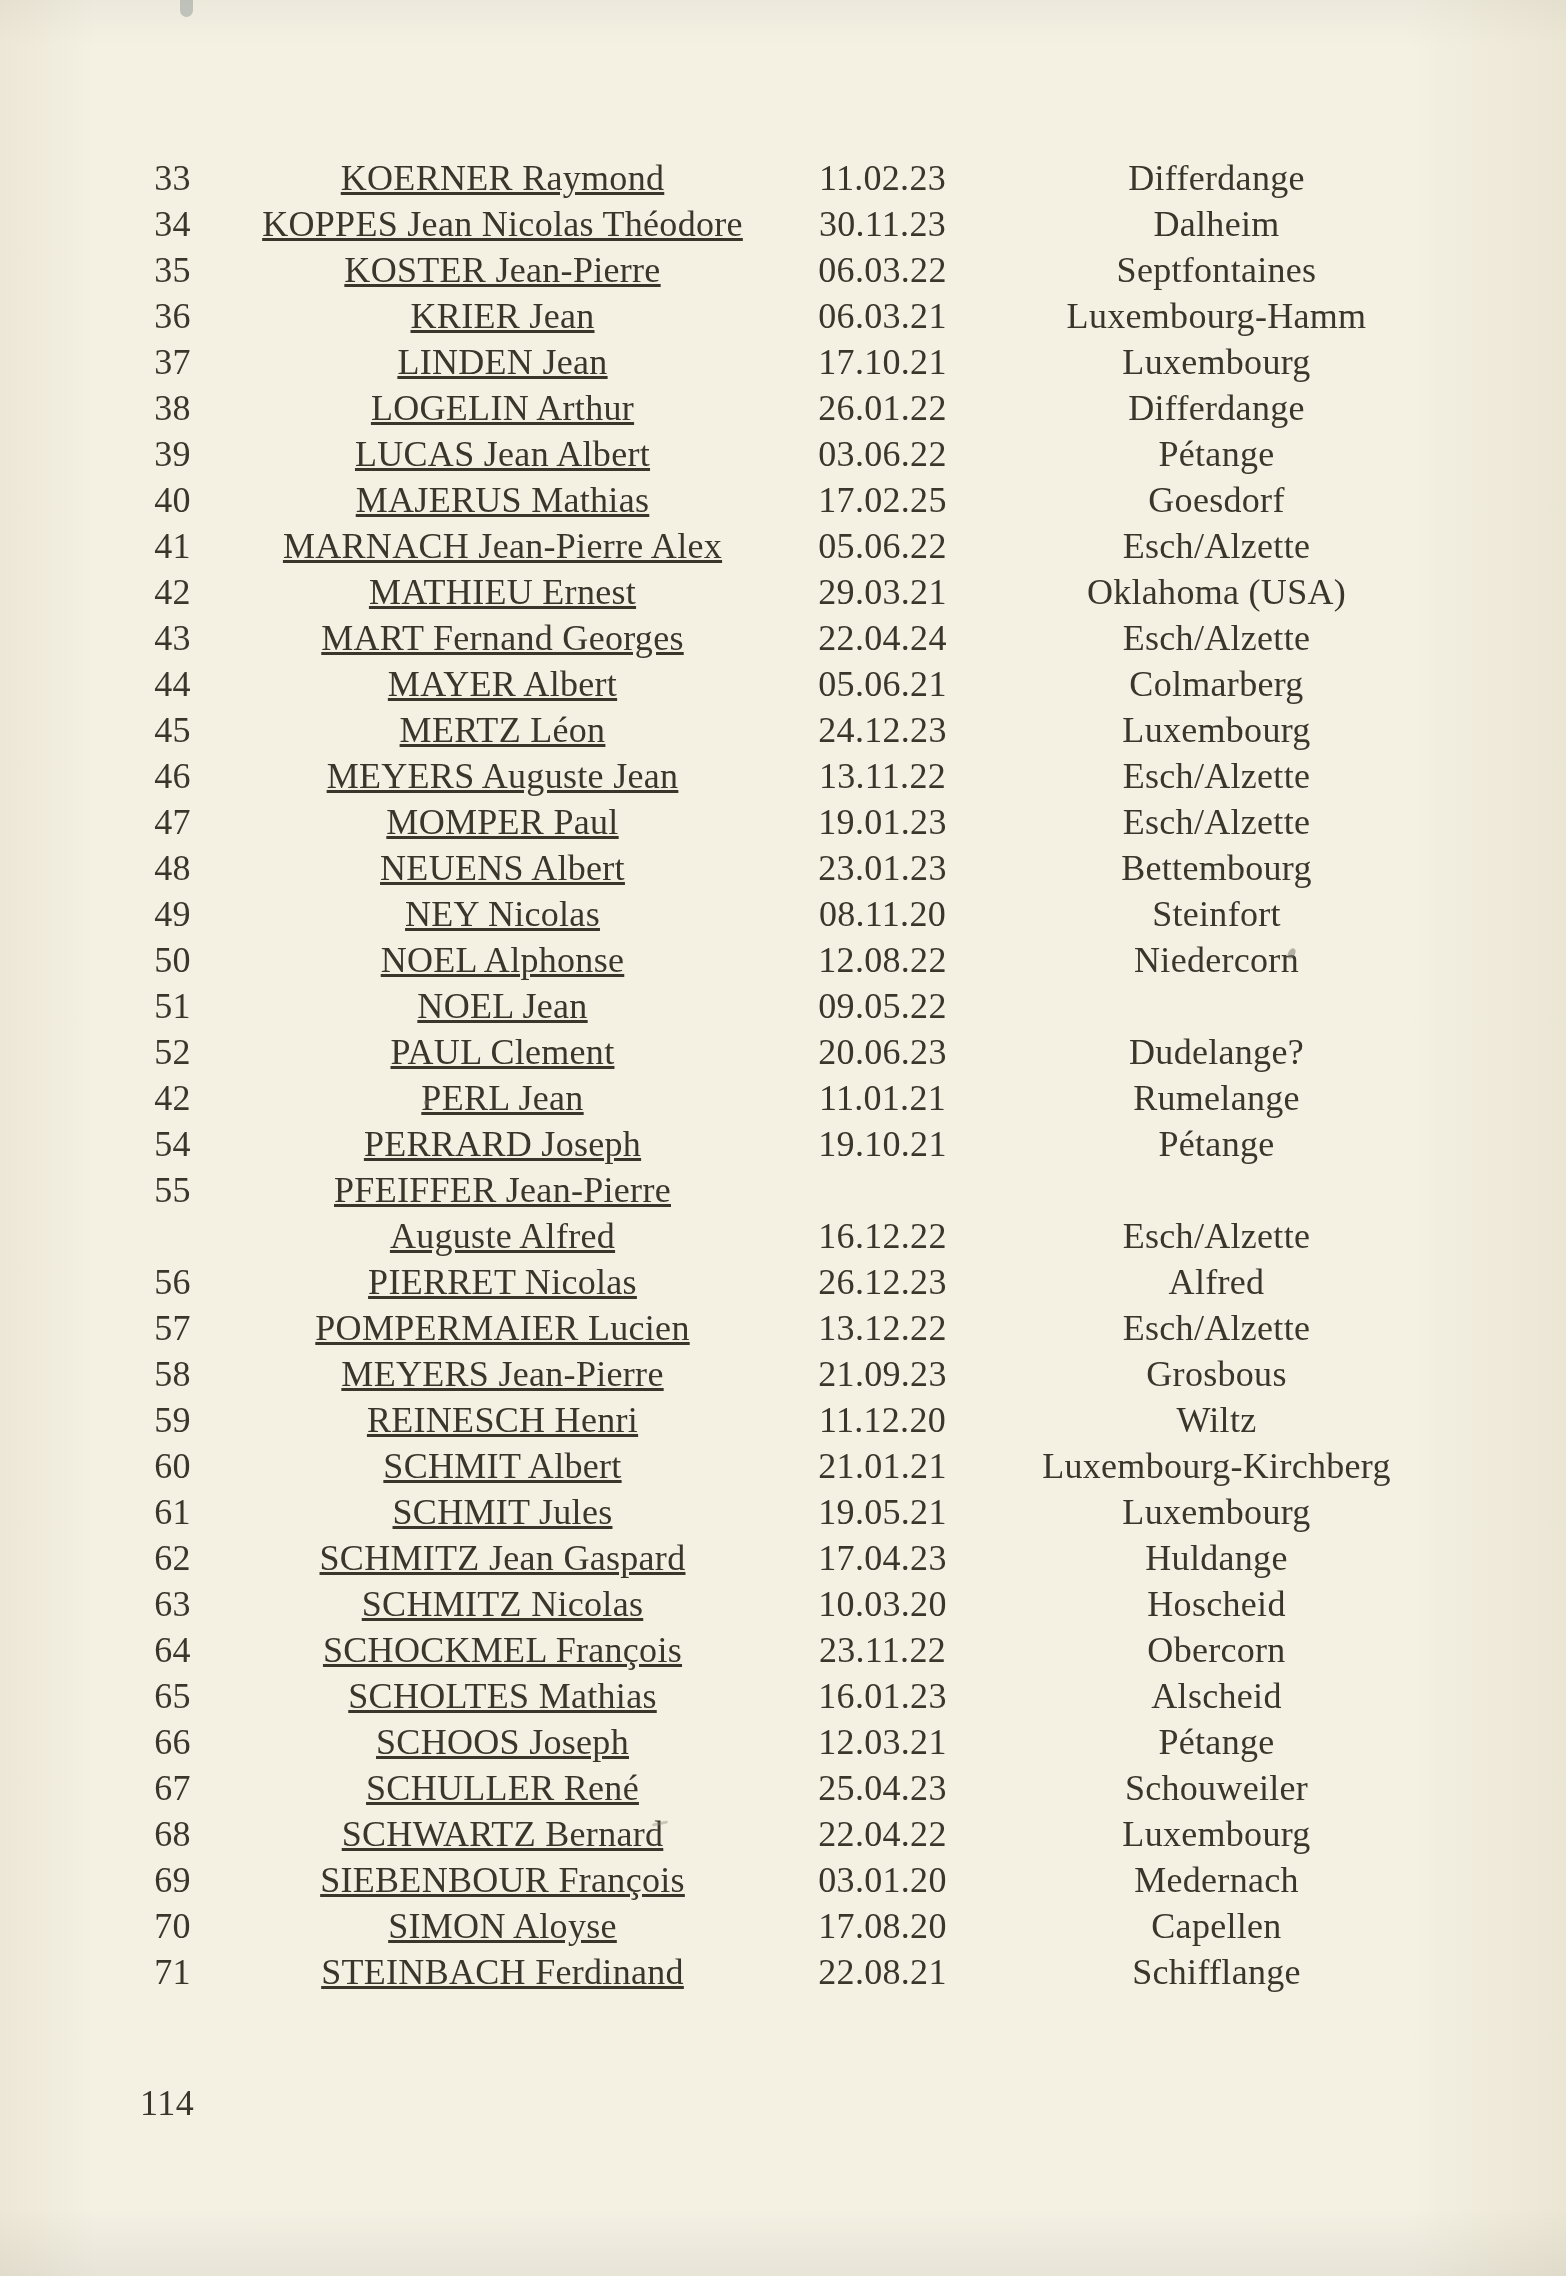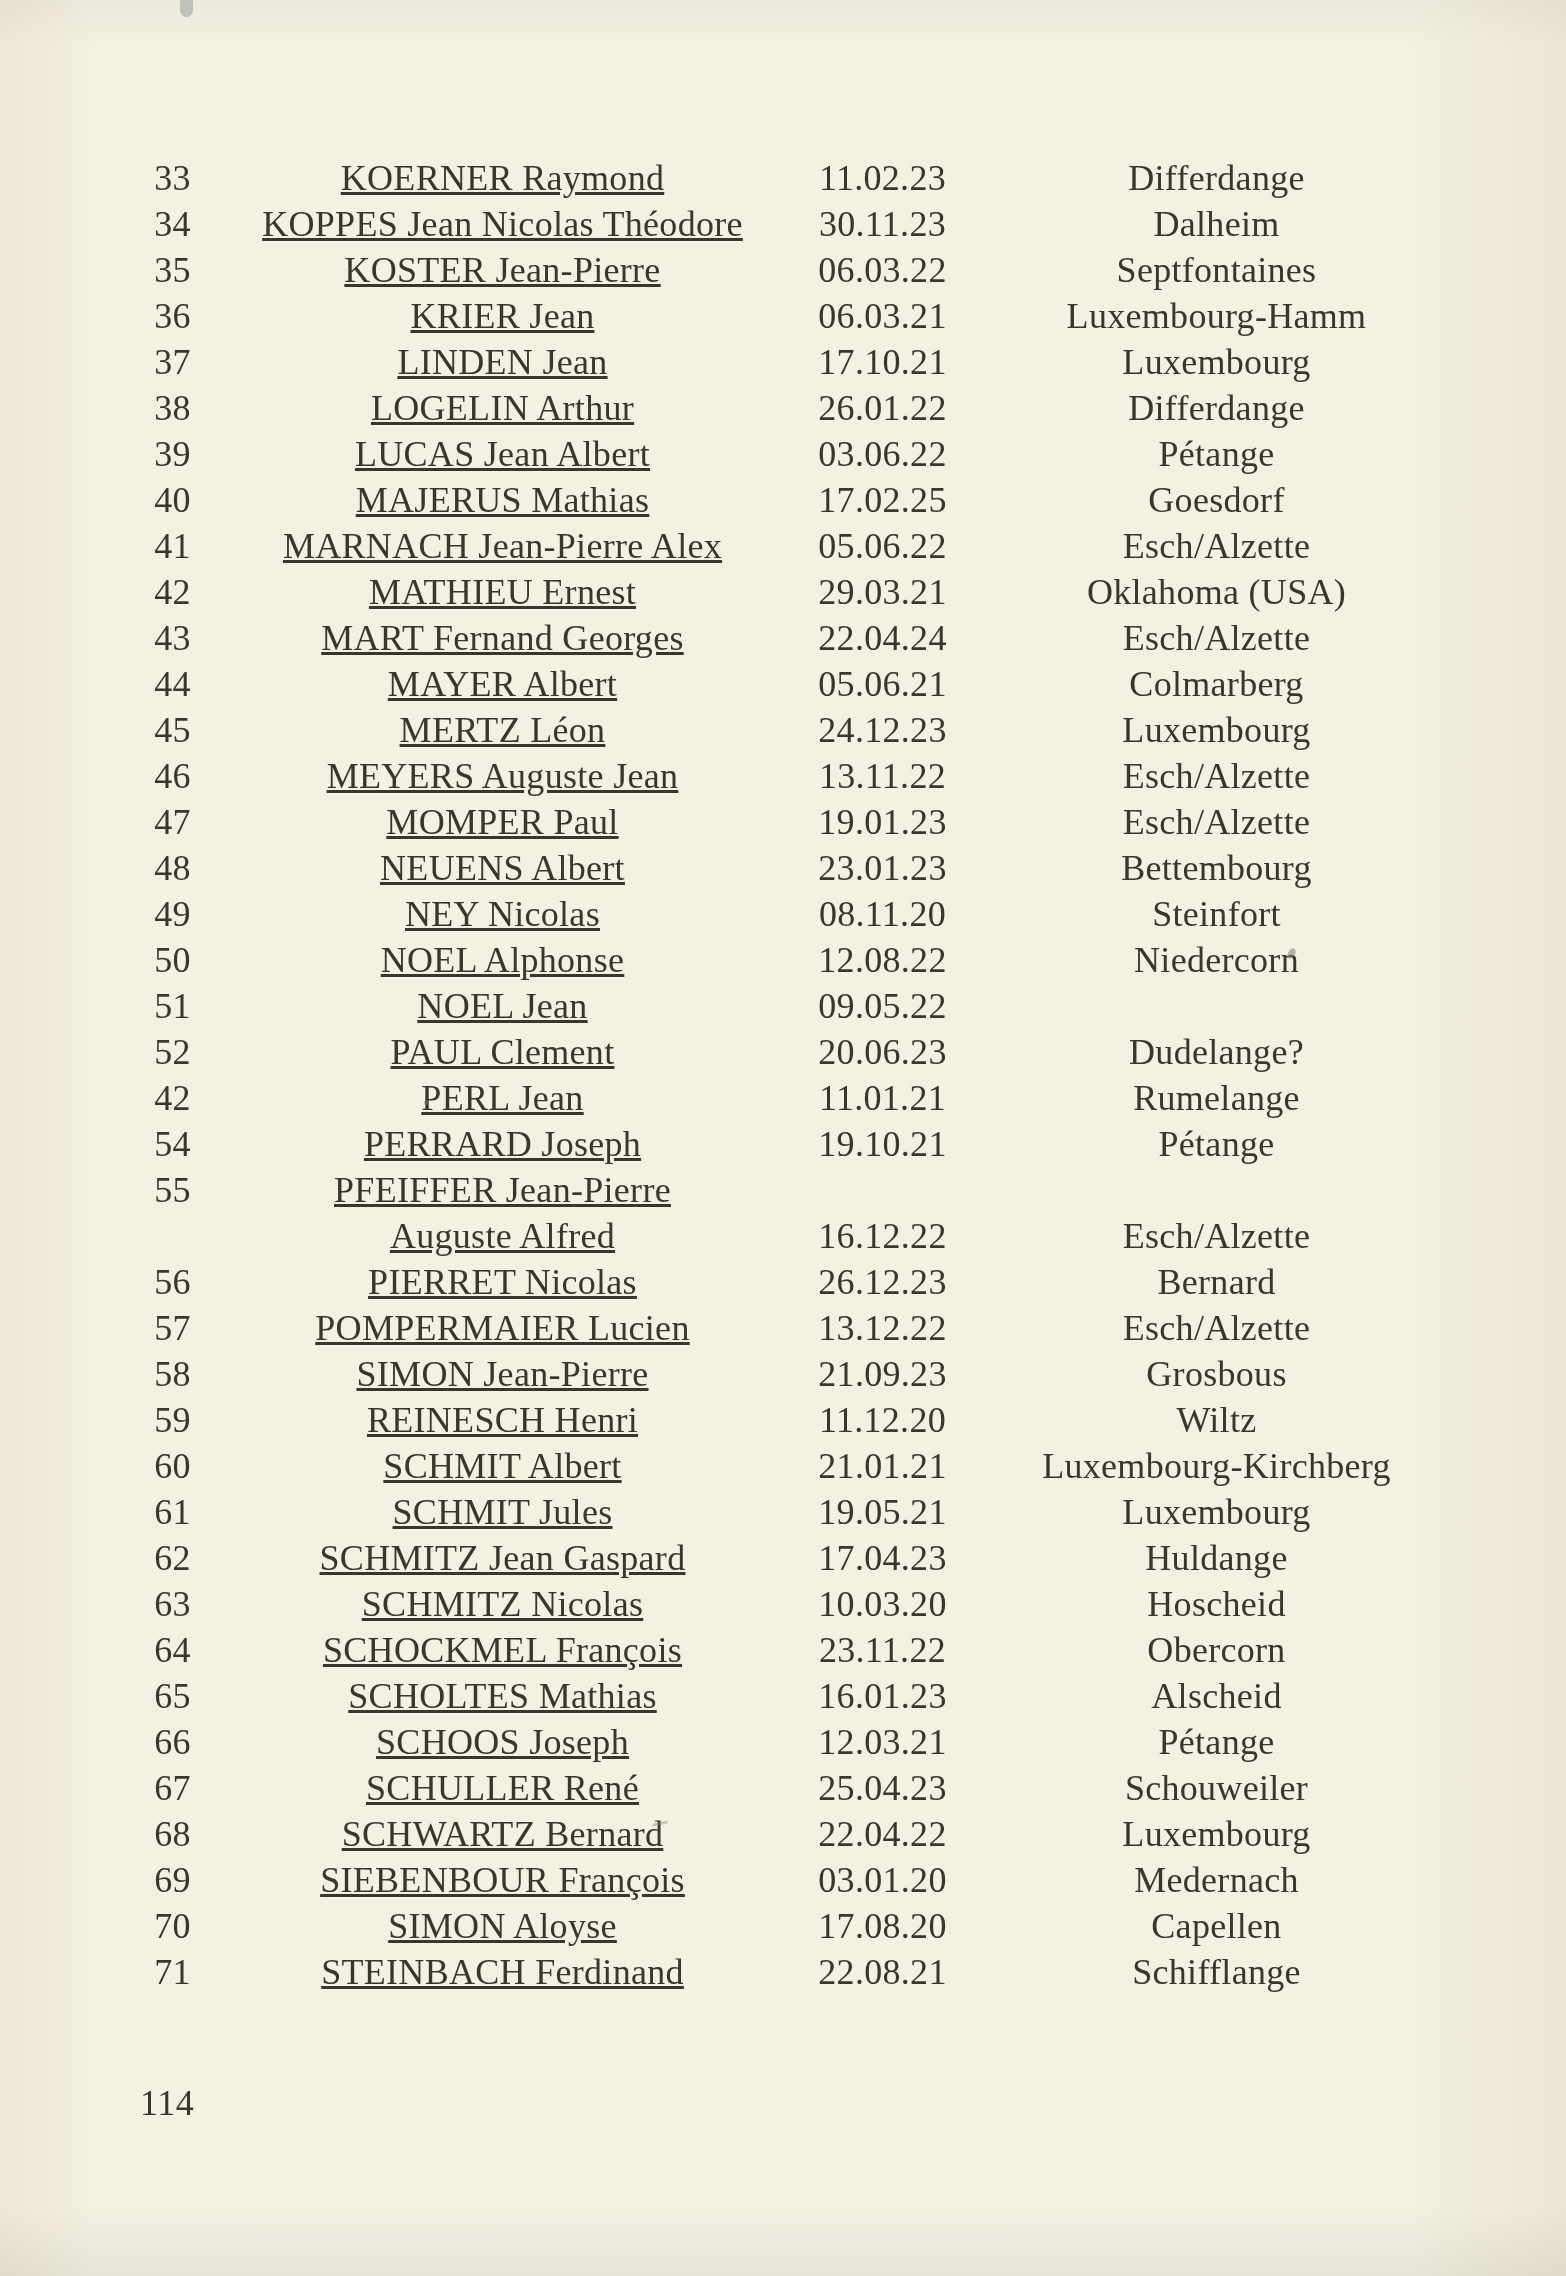--- a/index.html
+++ b/index.html
@@ -283,7 +283,7 @@
     <span class="num">56</span>
     <span class="name">PIERRET Nicolas</span>
     <span class="date">26.12.23</span>
-    <span class="place">Bernard</span>
+    <span class="place">Alfred</span>
   </div>
 
   <div class="row">

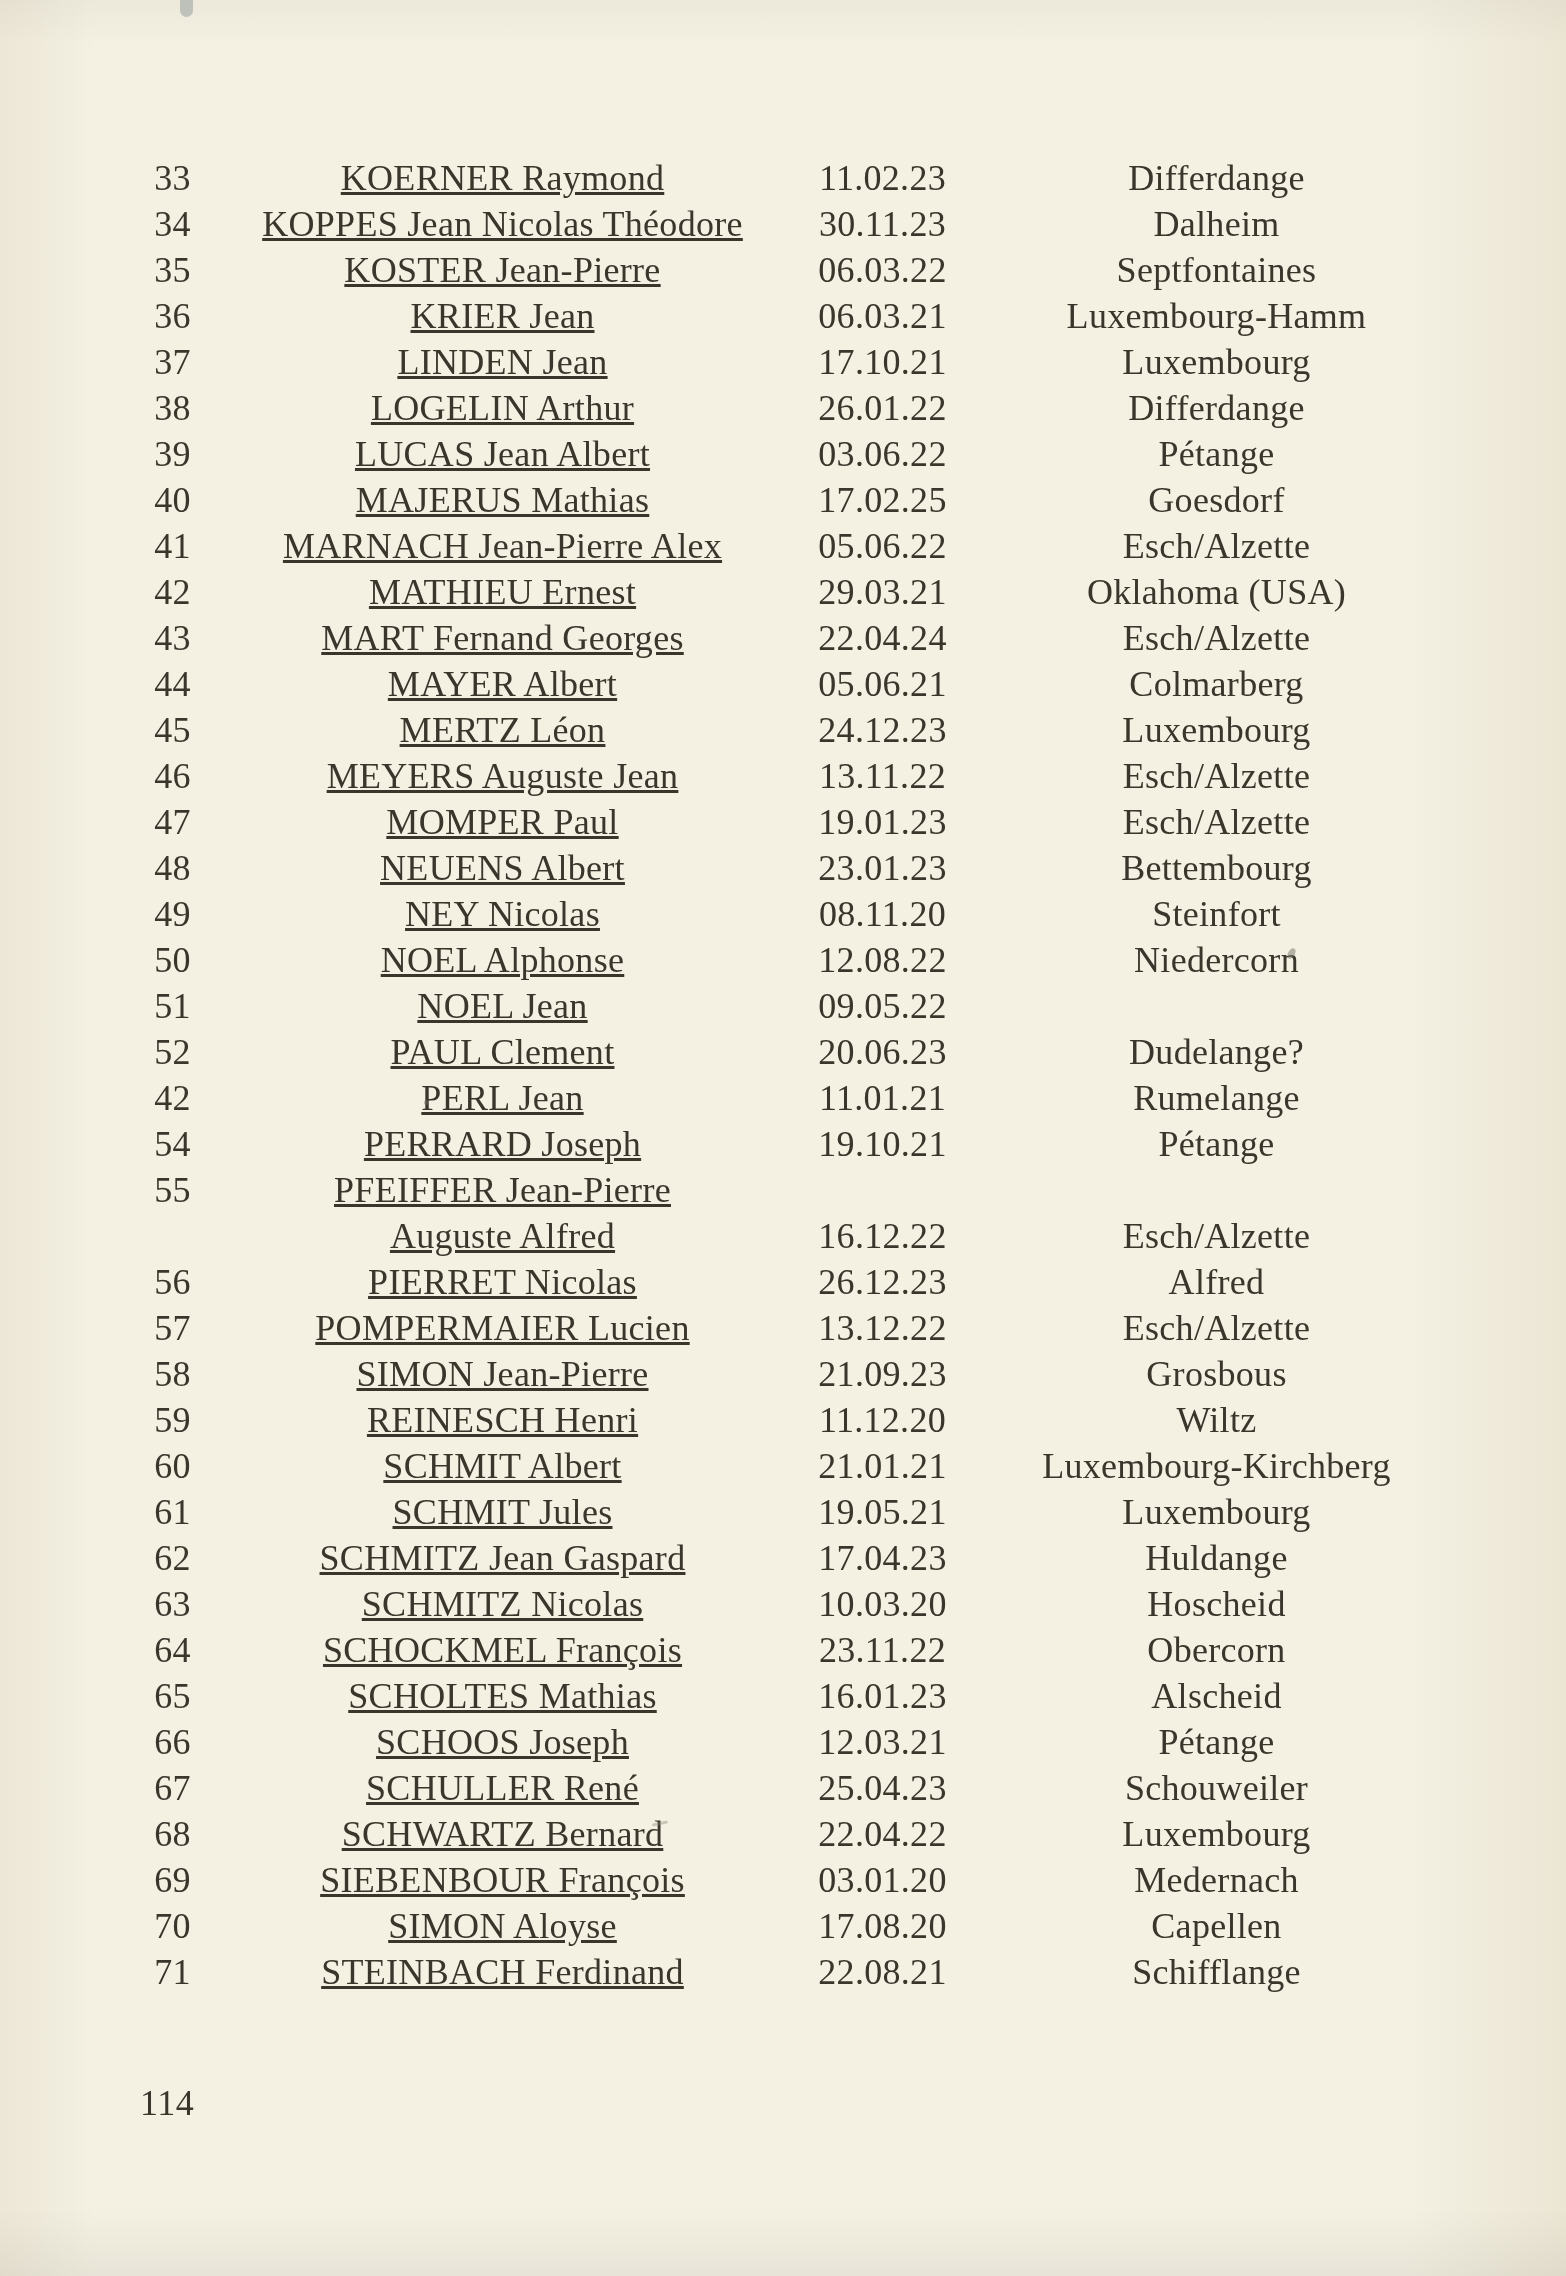--- a/index.html
+++ b/index.html
@@ -295,7 +295,7 @@
 
   <div class="row">
     <span class="num">58</span>
-    <span class="name">SIMON Jean-Pierre</span>
+    <span class="name">MEYERS Jean-Pierre</span>
     <span class="date">21.09.23</span>
     <span class="place">Grosbous</span>
   </div>

